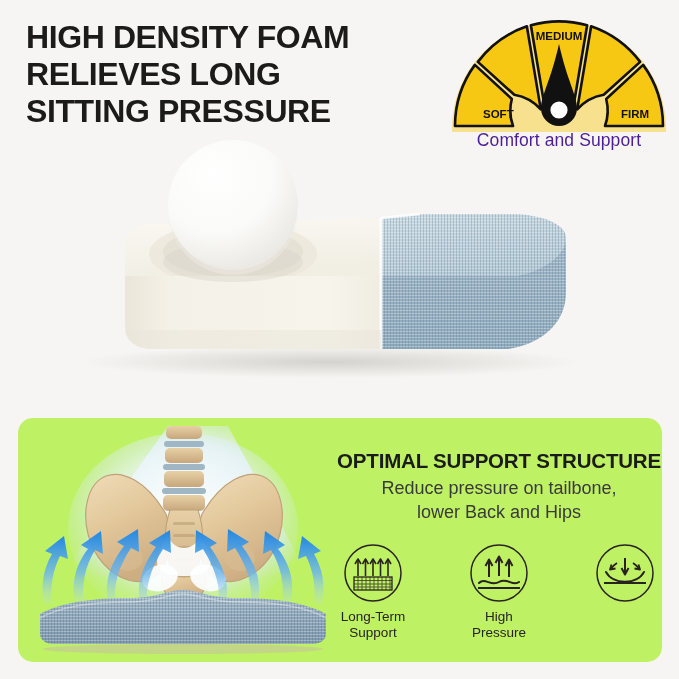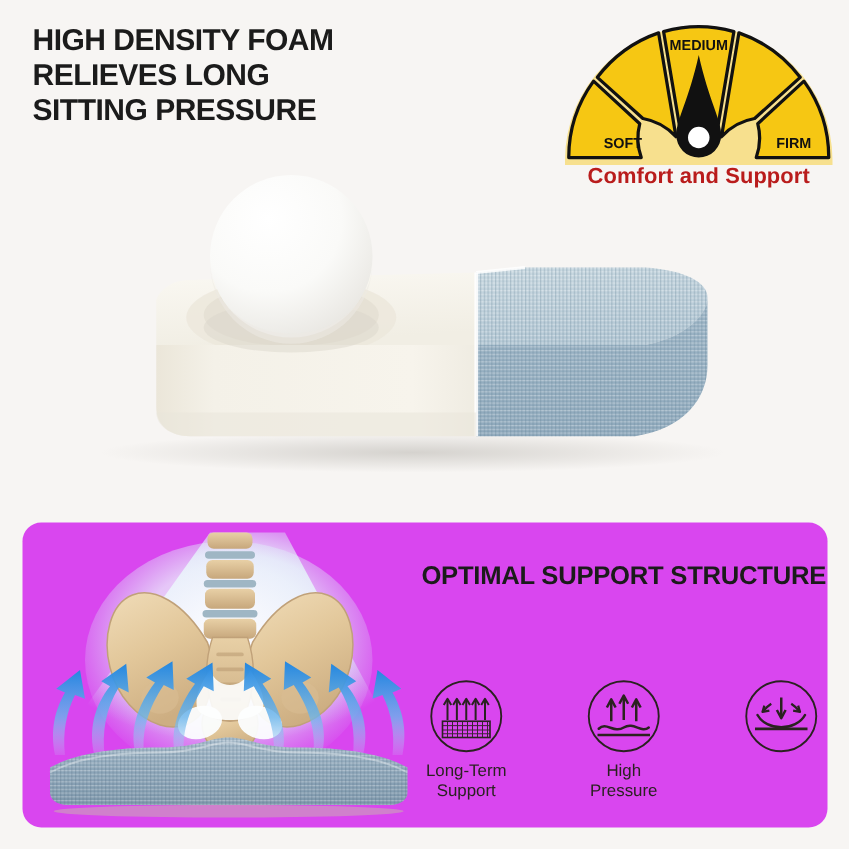--- a/index.html
+++ b/index.html
@@ -17,7 +17,7 @@
     position:absolute;left:26px;top:19px;width:420px;
     font-family:"Liberation Sans", sans-serif;
     font-weight:bold;
-    font-size:24px;
+    font-size:32px;
     line-height:1.16;
     letter-spacing:-0.4px;
     color:#1b1b1b;

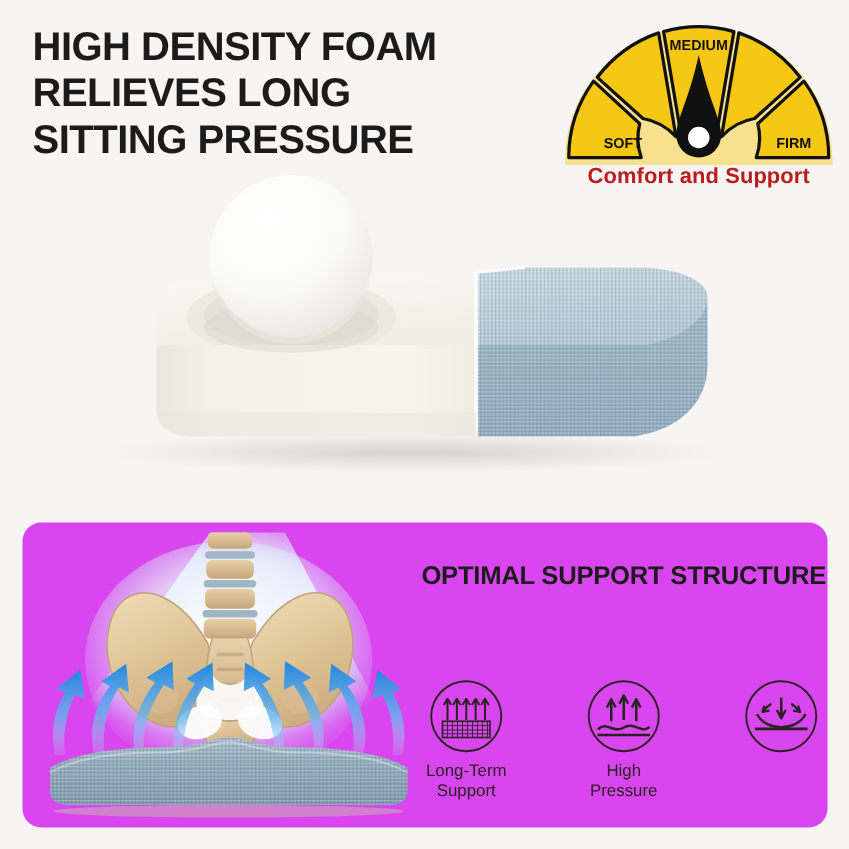--- a/index.html
+++ b/index.html
@@ -30,7 +30,7 @@
   .gauge-svg{position:absolute;left:0;top:0;}
   .gauge-caption{
     position:absolute;left:0;top:116px;width:224px;text-align:center;
-    font-size:17.5px;color:#b91c1c;font-weight:700;letter-spacing:0.1px;
+    font-size:17.5px;color:#4c1d95;font-weight:400;letter-spacing:0.1px;
   }
 
   

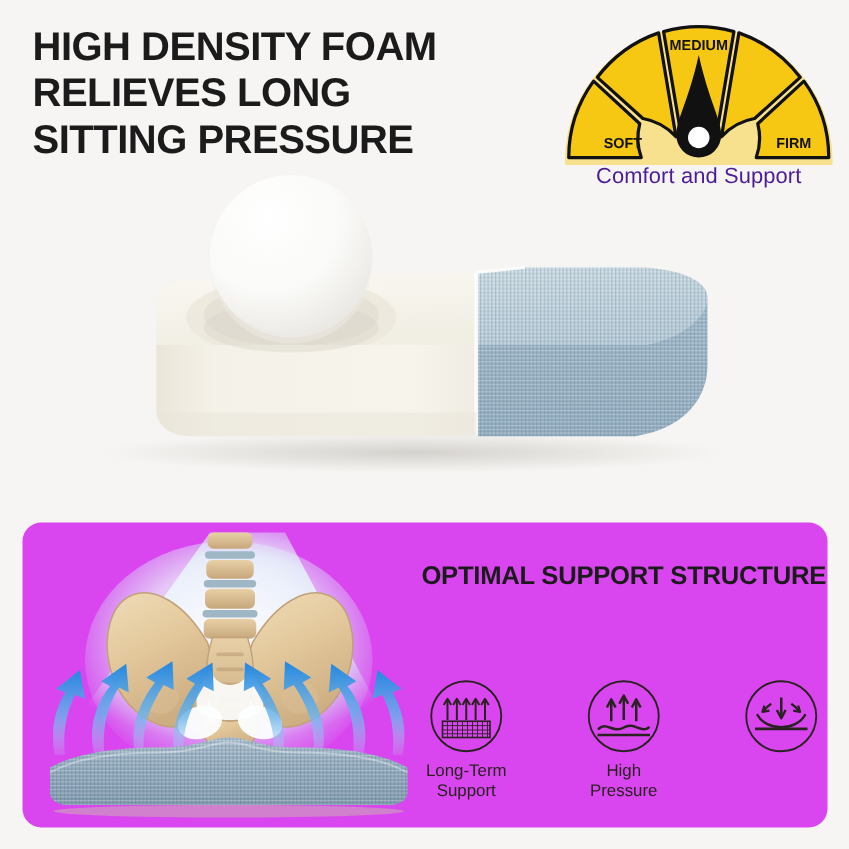--- a/index.html
+++ b/index.html
@@ -39,7 +39,7 @@
   
   .panel{
     position:absolute;left:18px;top:418px;width:644px;height:244px;
-    background:#d946ef;border-radius:15px;overflow:hidden;
+    background:#bef264;border-radius:15px;overflow:hidden;
   }
   .panel-illus{position:absolute;left:0px;top:0px;width:330px;height:244px;}
 

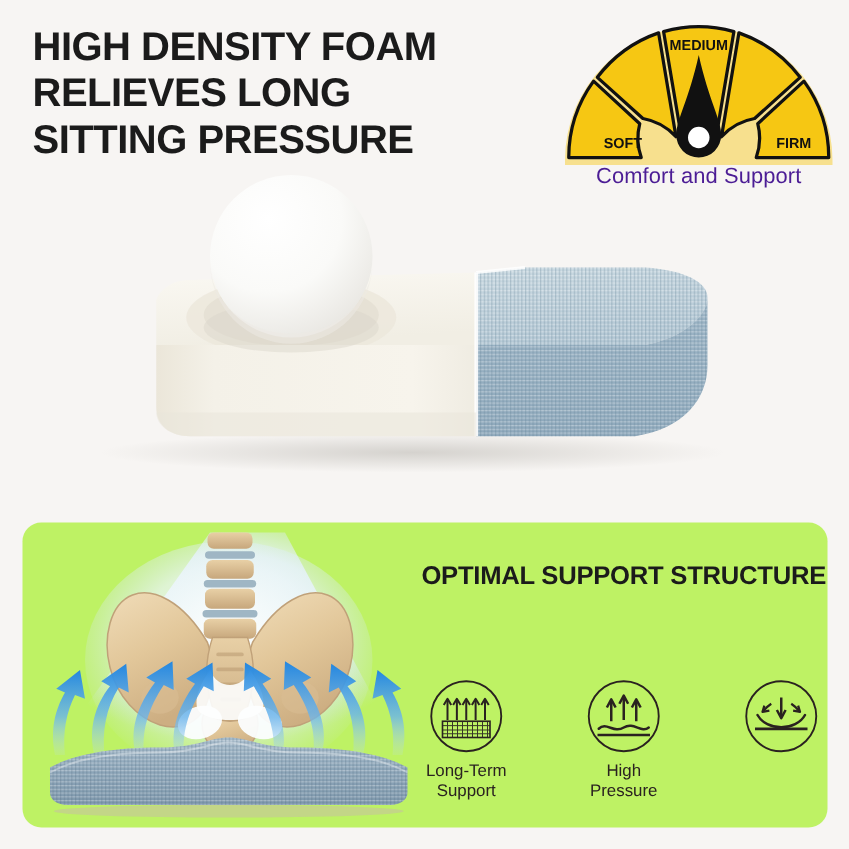--- a/index.html
+++ b/index.html
@@ -281,6 +281,8 @@
     </div>
 
     <div class="panel-title">OPTIMAL SUPPORT STRUCTURE</div>
+    <div class="panel-sub">Reduce pressure on tailbone,
+lower Back and Hips</div>
 
     <div class="features">
 

